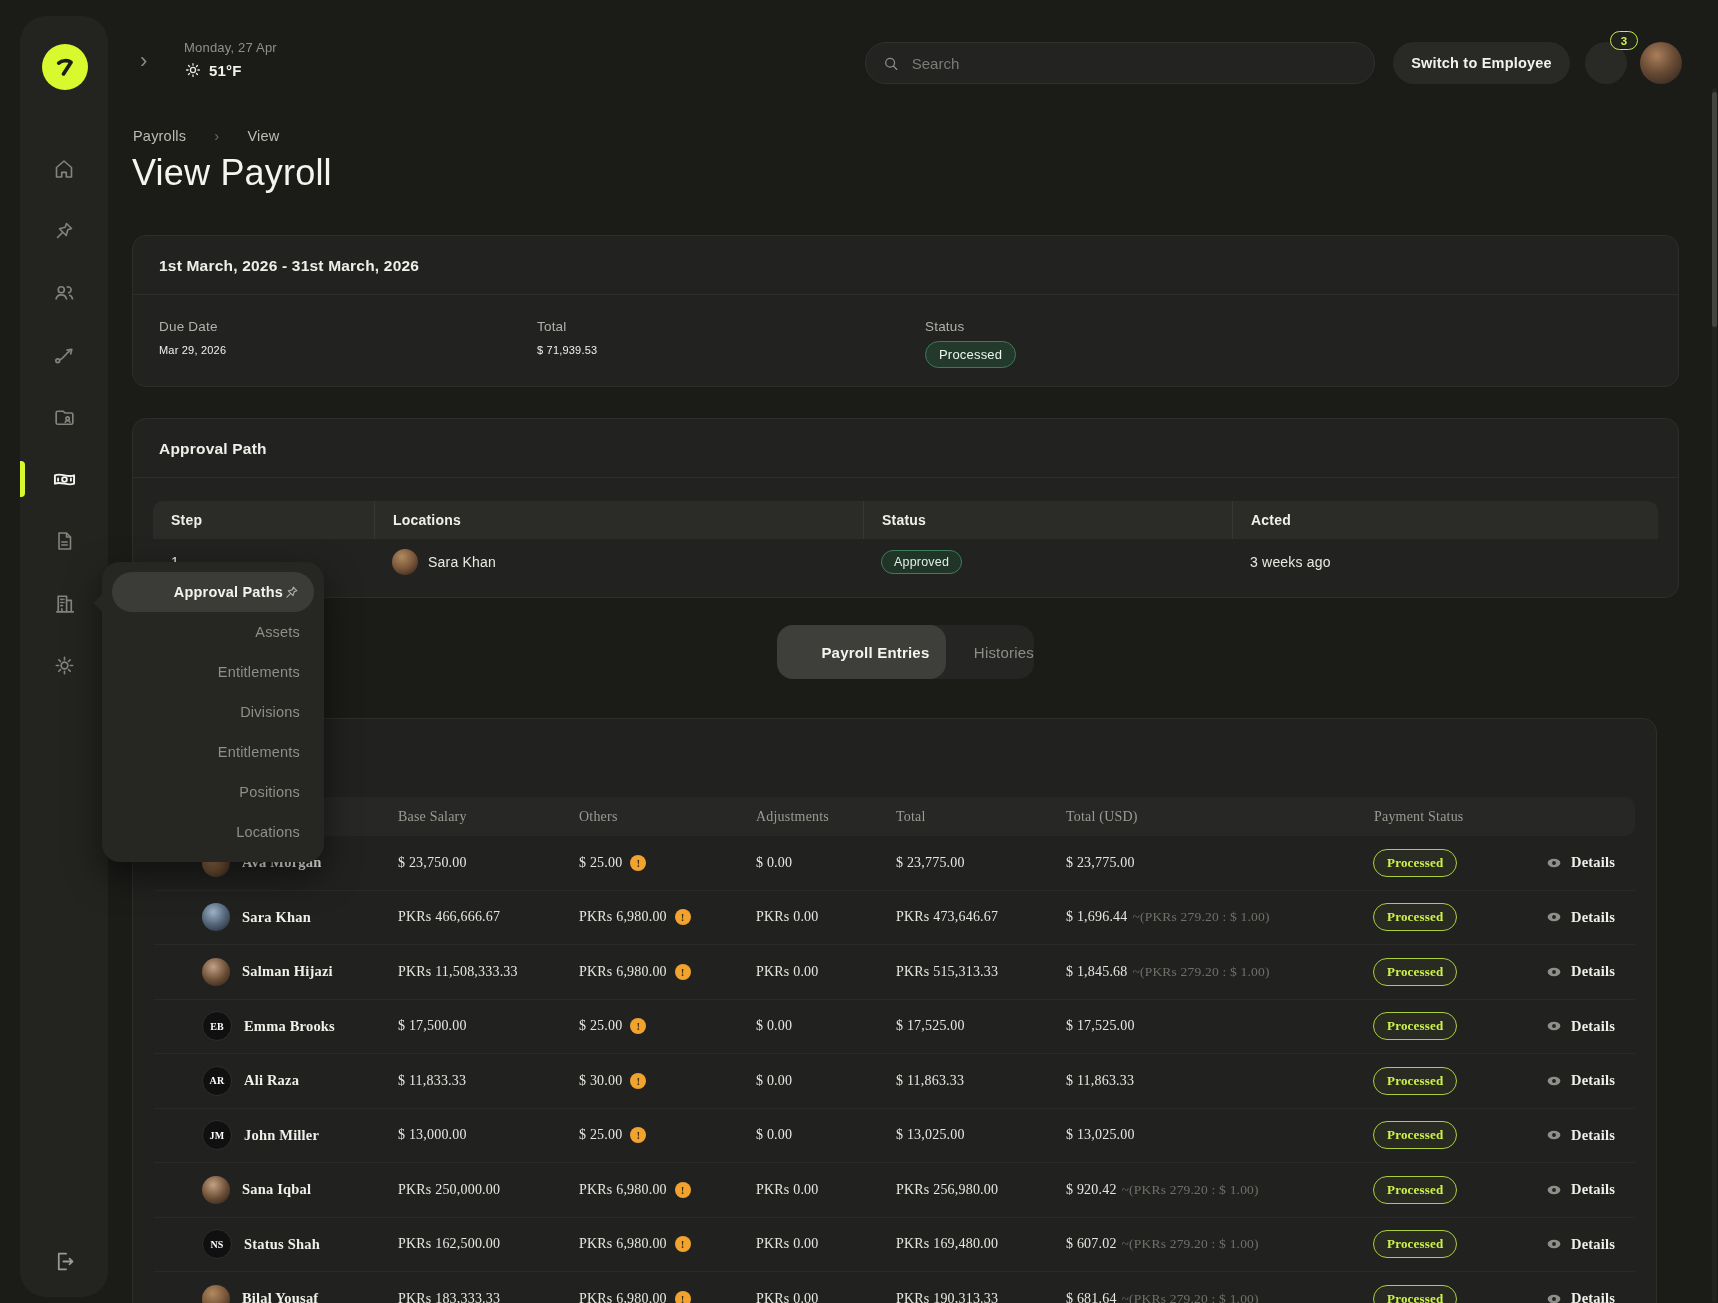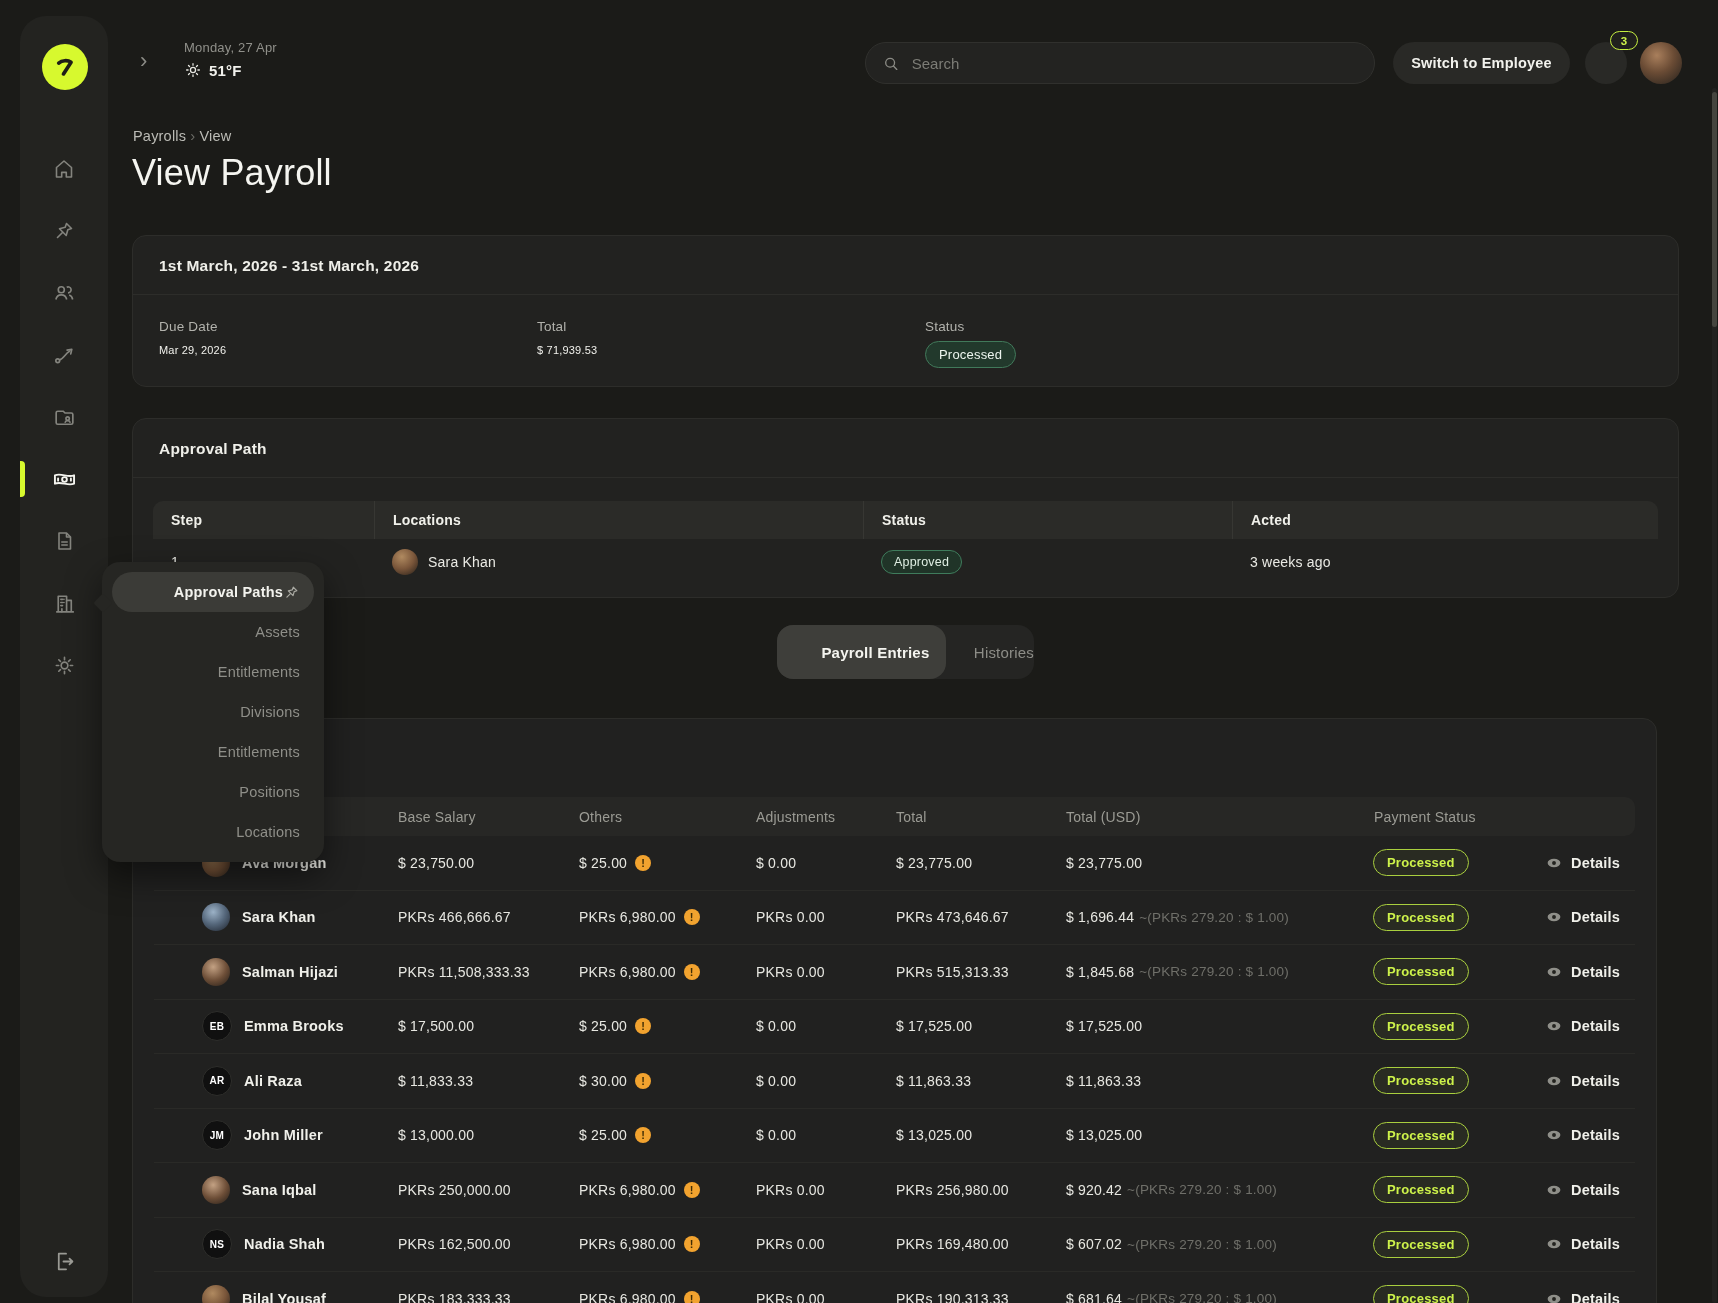--- a/index.html
+++ b/index.html
@@ -43,7 +43,7 @@
           background:radial-gradient(circle at 40% 32%,#a97f5c 0%,#6b4c35 45%,#23201c 100%);cursor:pointer;}
 
   
-  .breadcrumb{position:absolute;left:133px;top:127px;display:flex;align-items:center;gap:4px;
+  .breadcrumb{position:absolute;left:133px;top:127px;display:flex;align-items:center;gap:28px;
           font-size:14.5px;color:#bcbcb6;}
   .crumb{cursor:pointer;}
   .crumb-sep{color:#6d6d67;font-size:15px;}

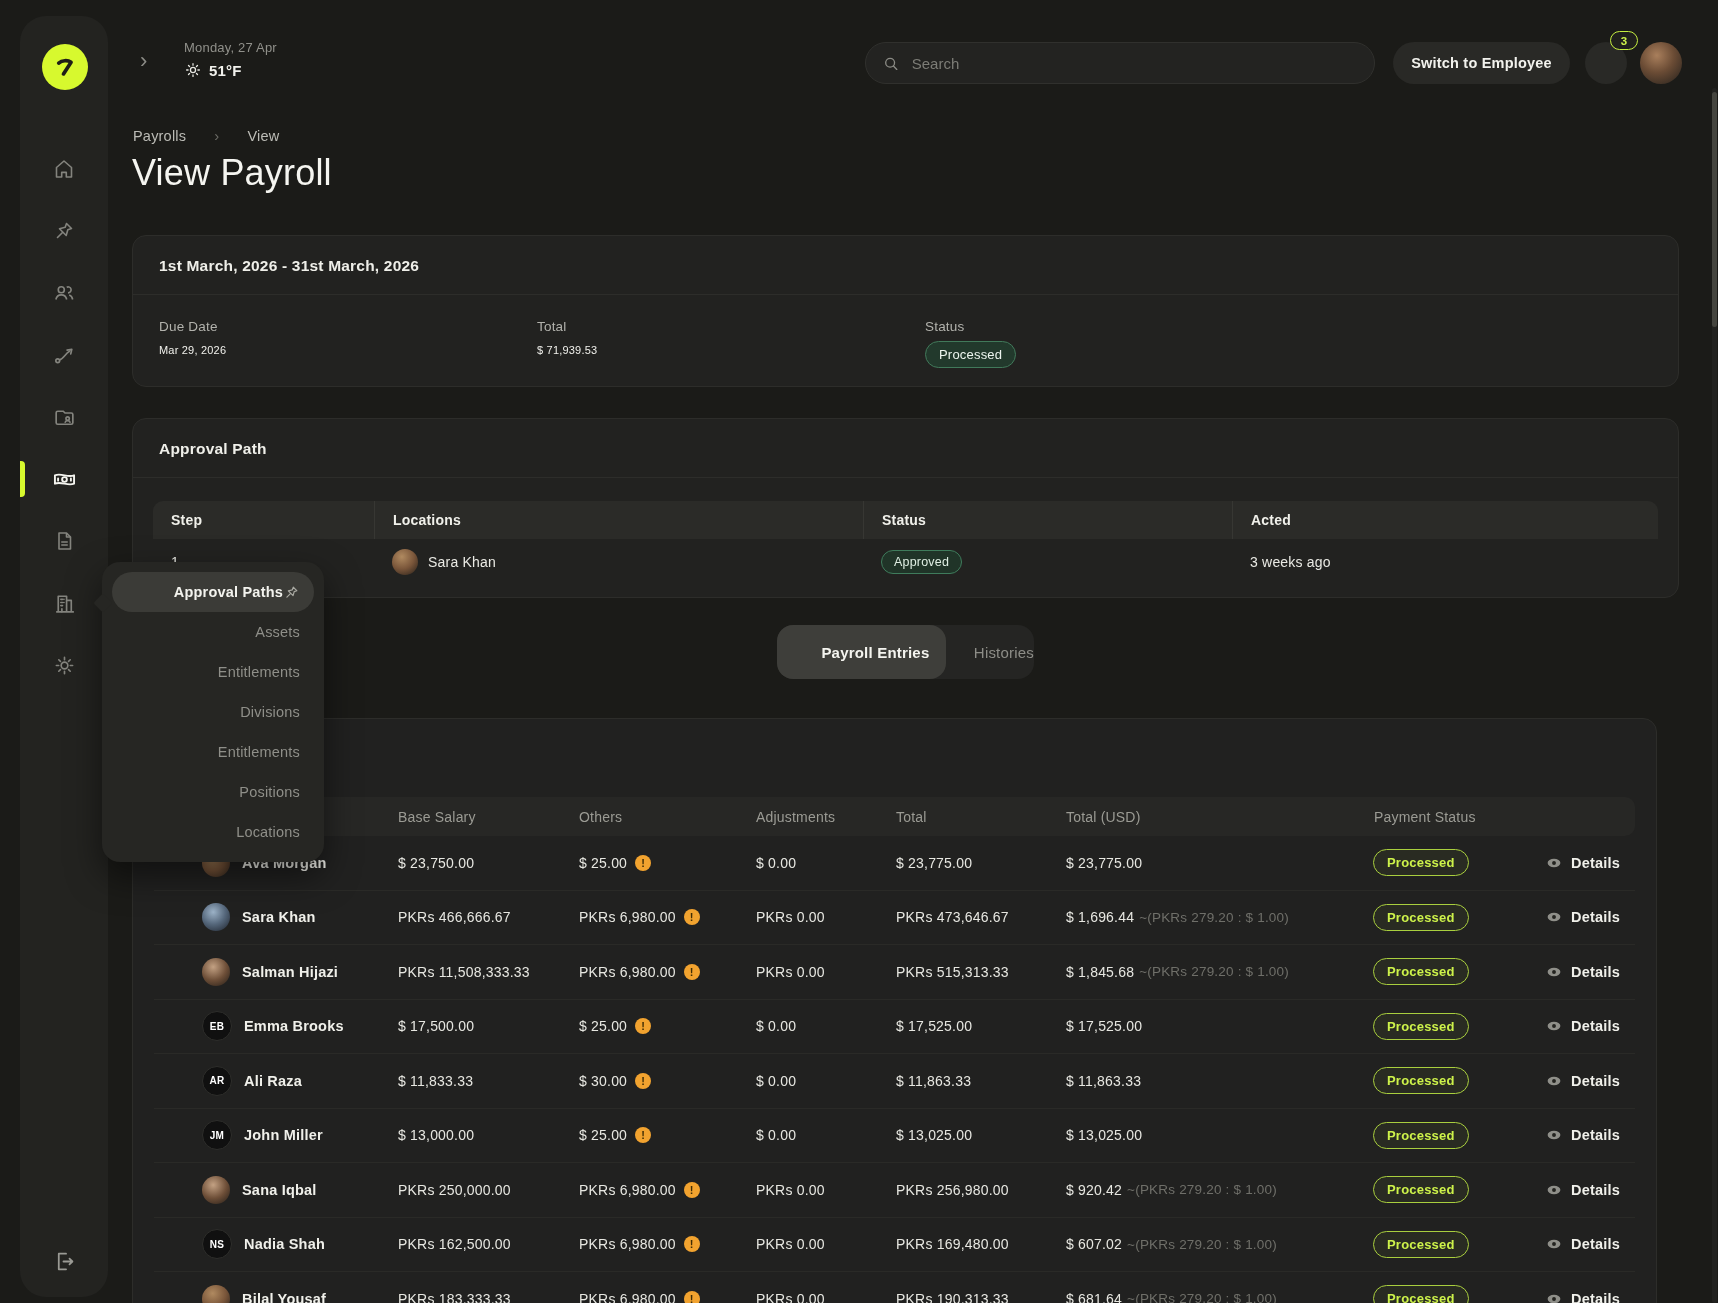--- a/index.html
+++ b/index.html
@@ -95,7 +95,7 @@
   .table-card{left:132px;top:718px;width:1525px;height:586px;border-radius:14px 14px 0 0;background:#212120;}
   .ptable{position:absolute;left:21px;right:21px;top:78px;}
   .phead,.prow{display:grid;grid-template-columns:244px 181px 177px 140px 170px 299px 180px 1fr;
-          align-items:center;}
+          align-items:center;font-family:Liberation Serif, serif;}
   .phead{height:39px;background:#272725;border-radius:10px;}
   .phead .hcell{font-size:14px;color:#9b9b94;}
   .phead .hcell.c-status{padding-left:9px;}

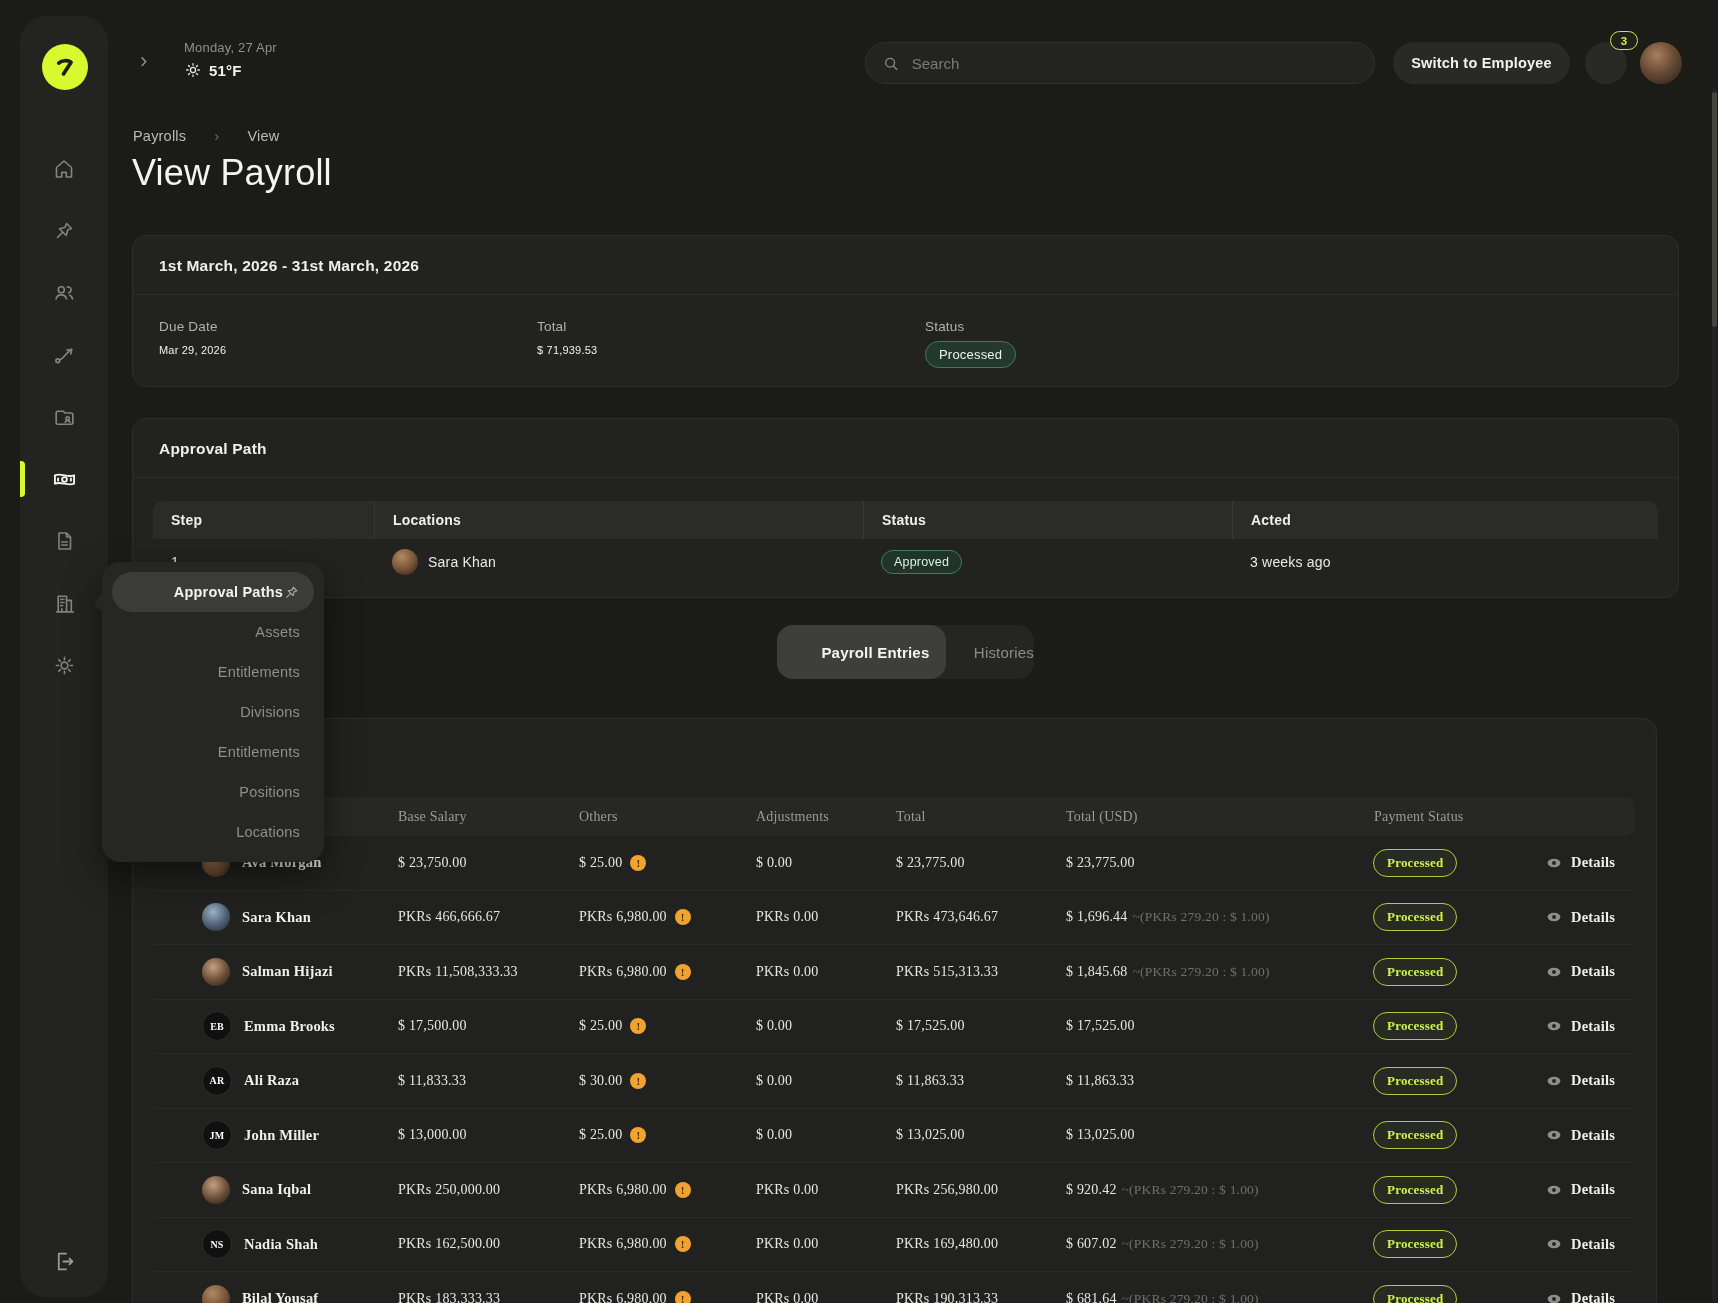--- a/index.html
+++ b/index.html
@@ -531,7 +531,7 @@
     <div class="prow">
       <div class="cell c-emp">
         <span class="row-avatar initials">NS</span>
-        <span class="emp-name">Nadia Shah</span>
+        <span class="emp-name">Status Shah</span>
       </div>
       <div class="cell">PKRs 162,500.00</div>
       <div class="cell">

